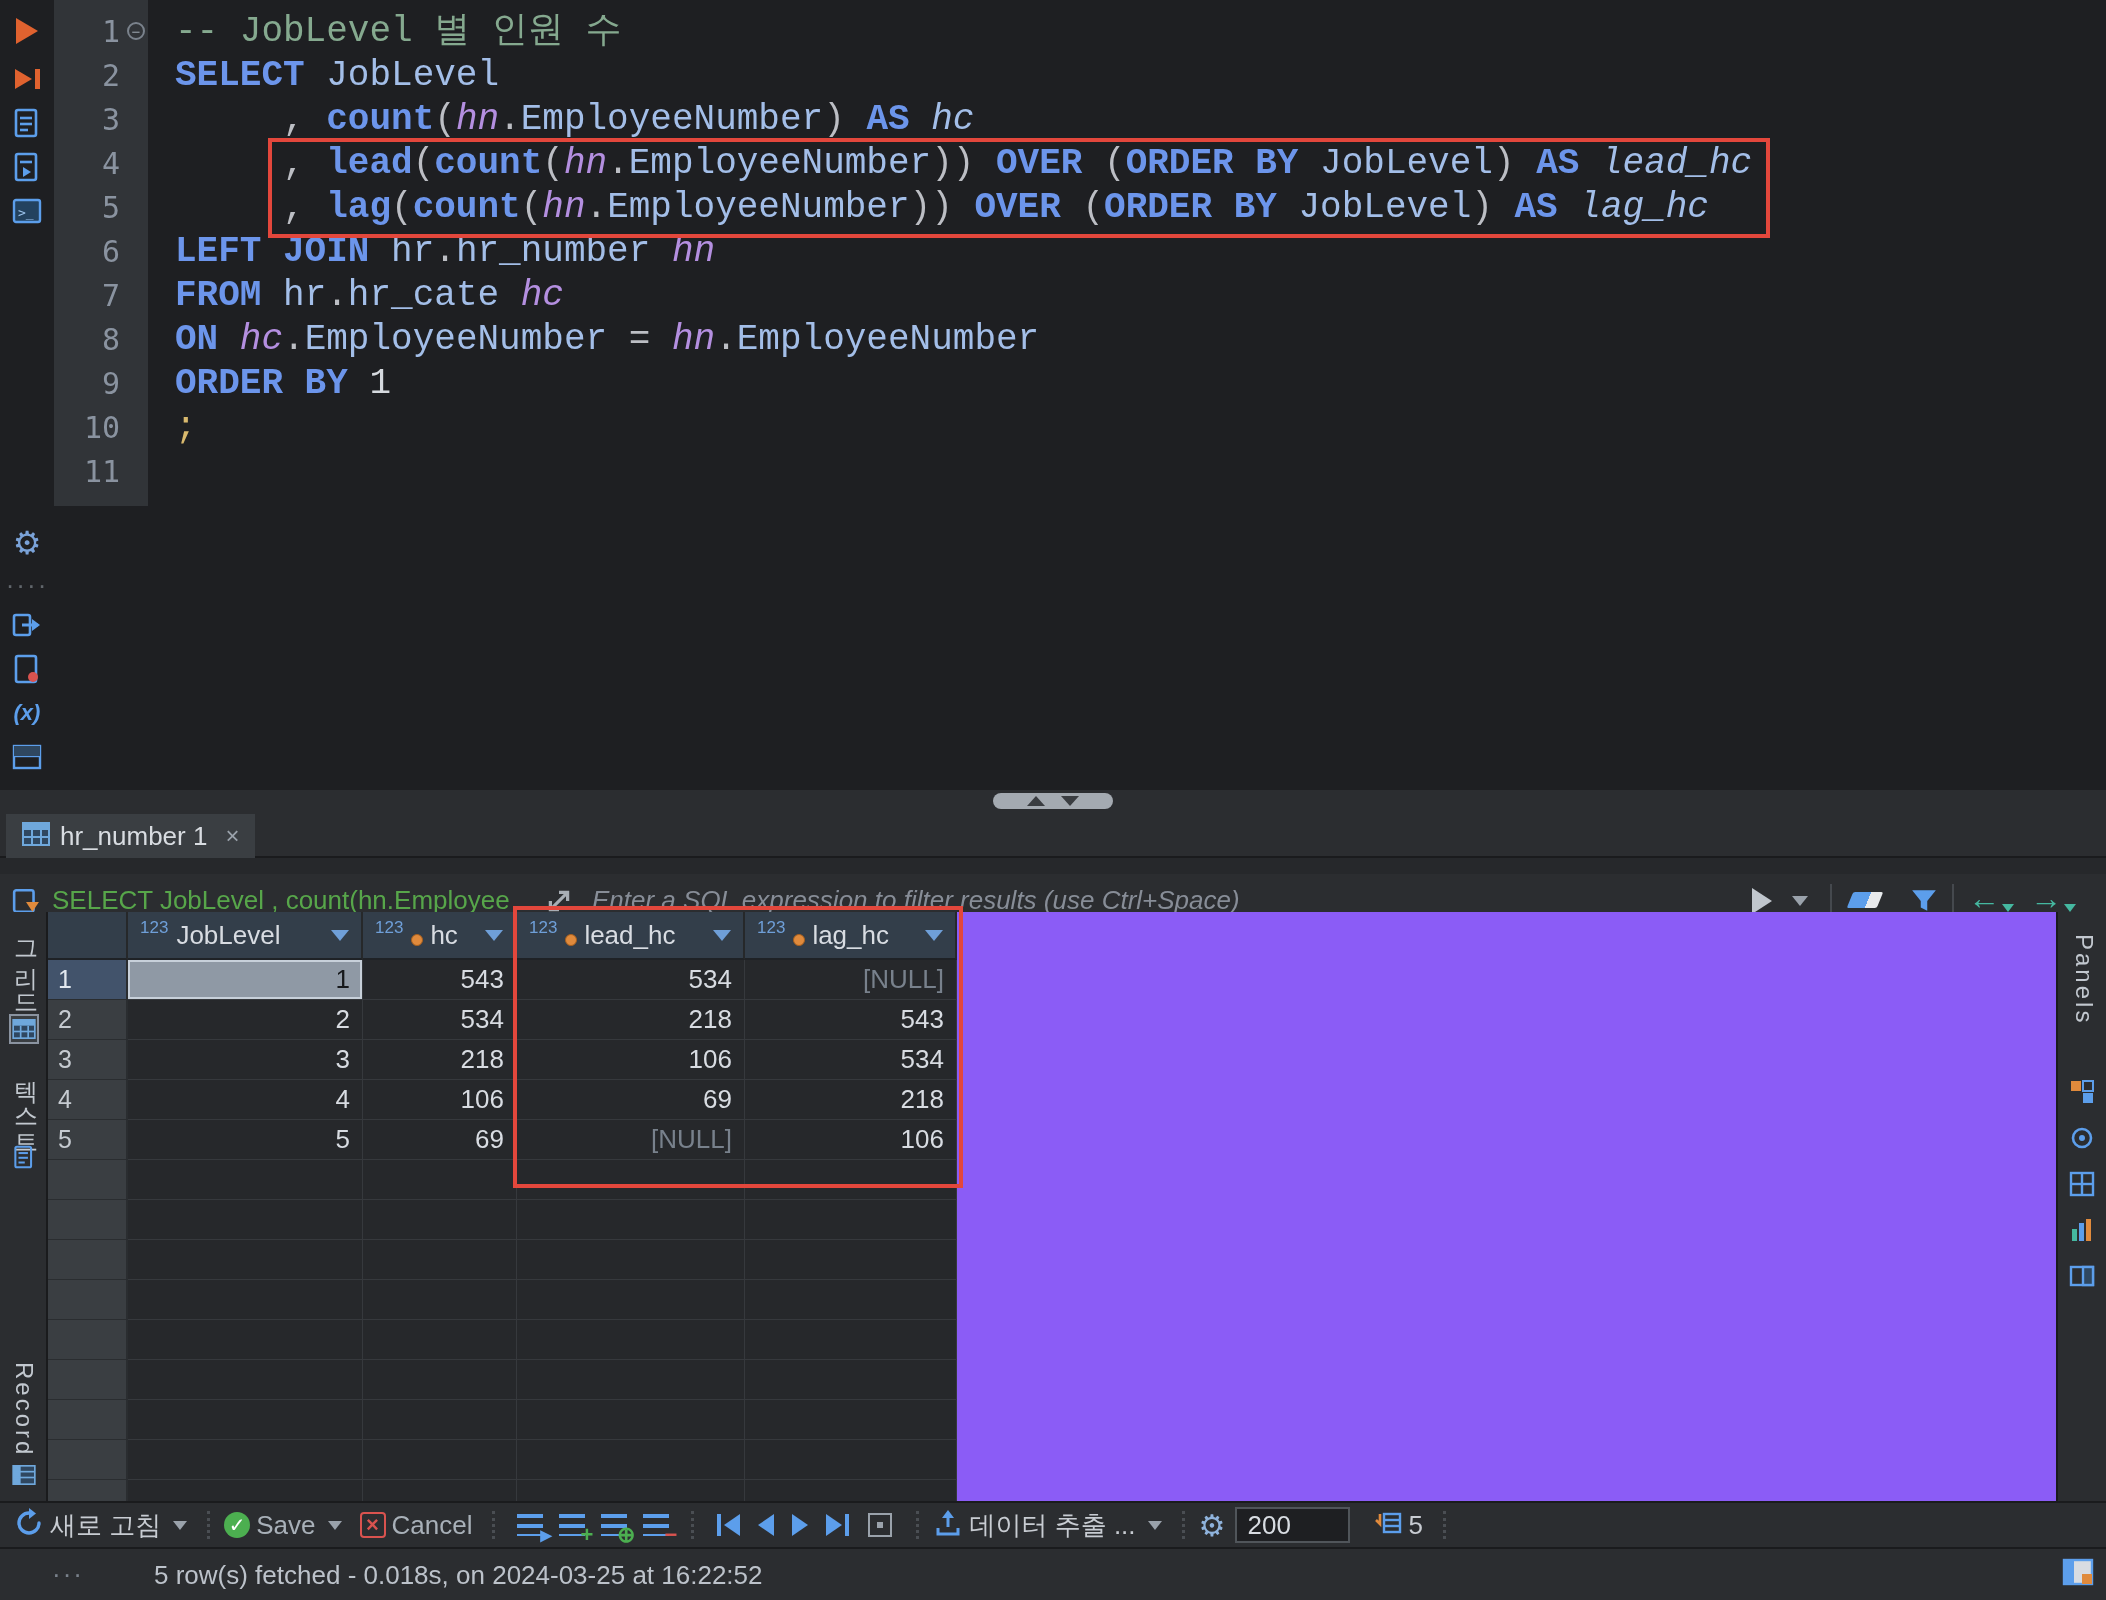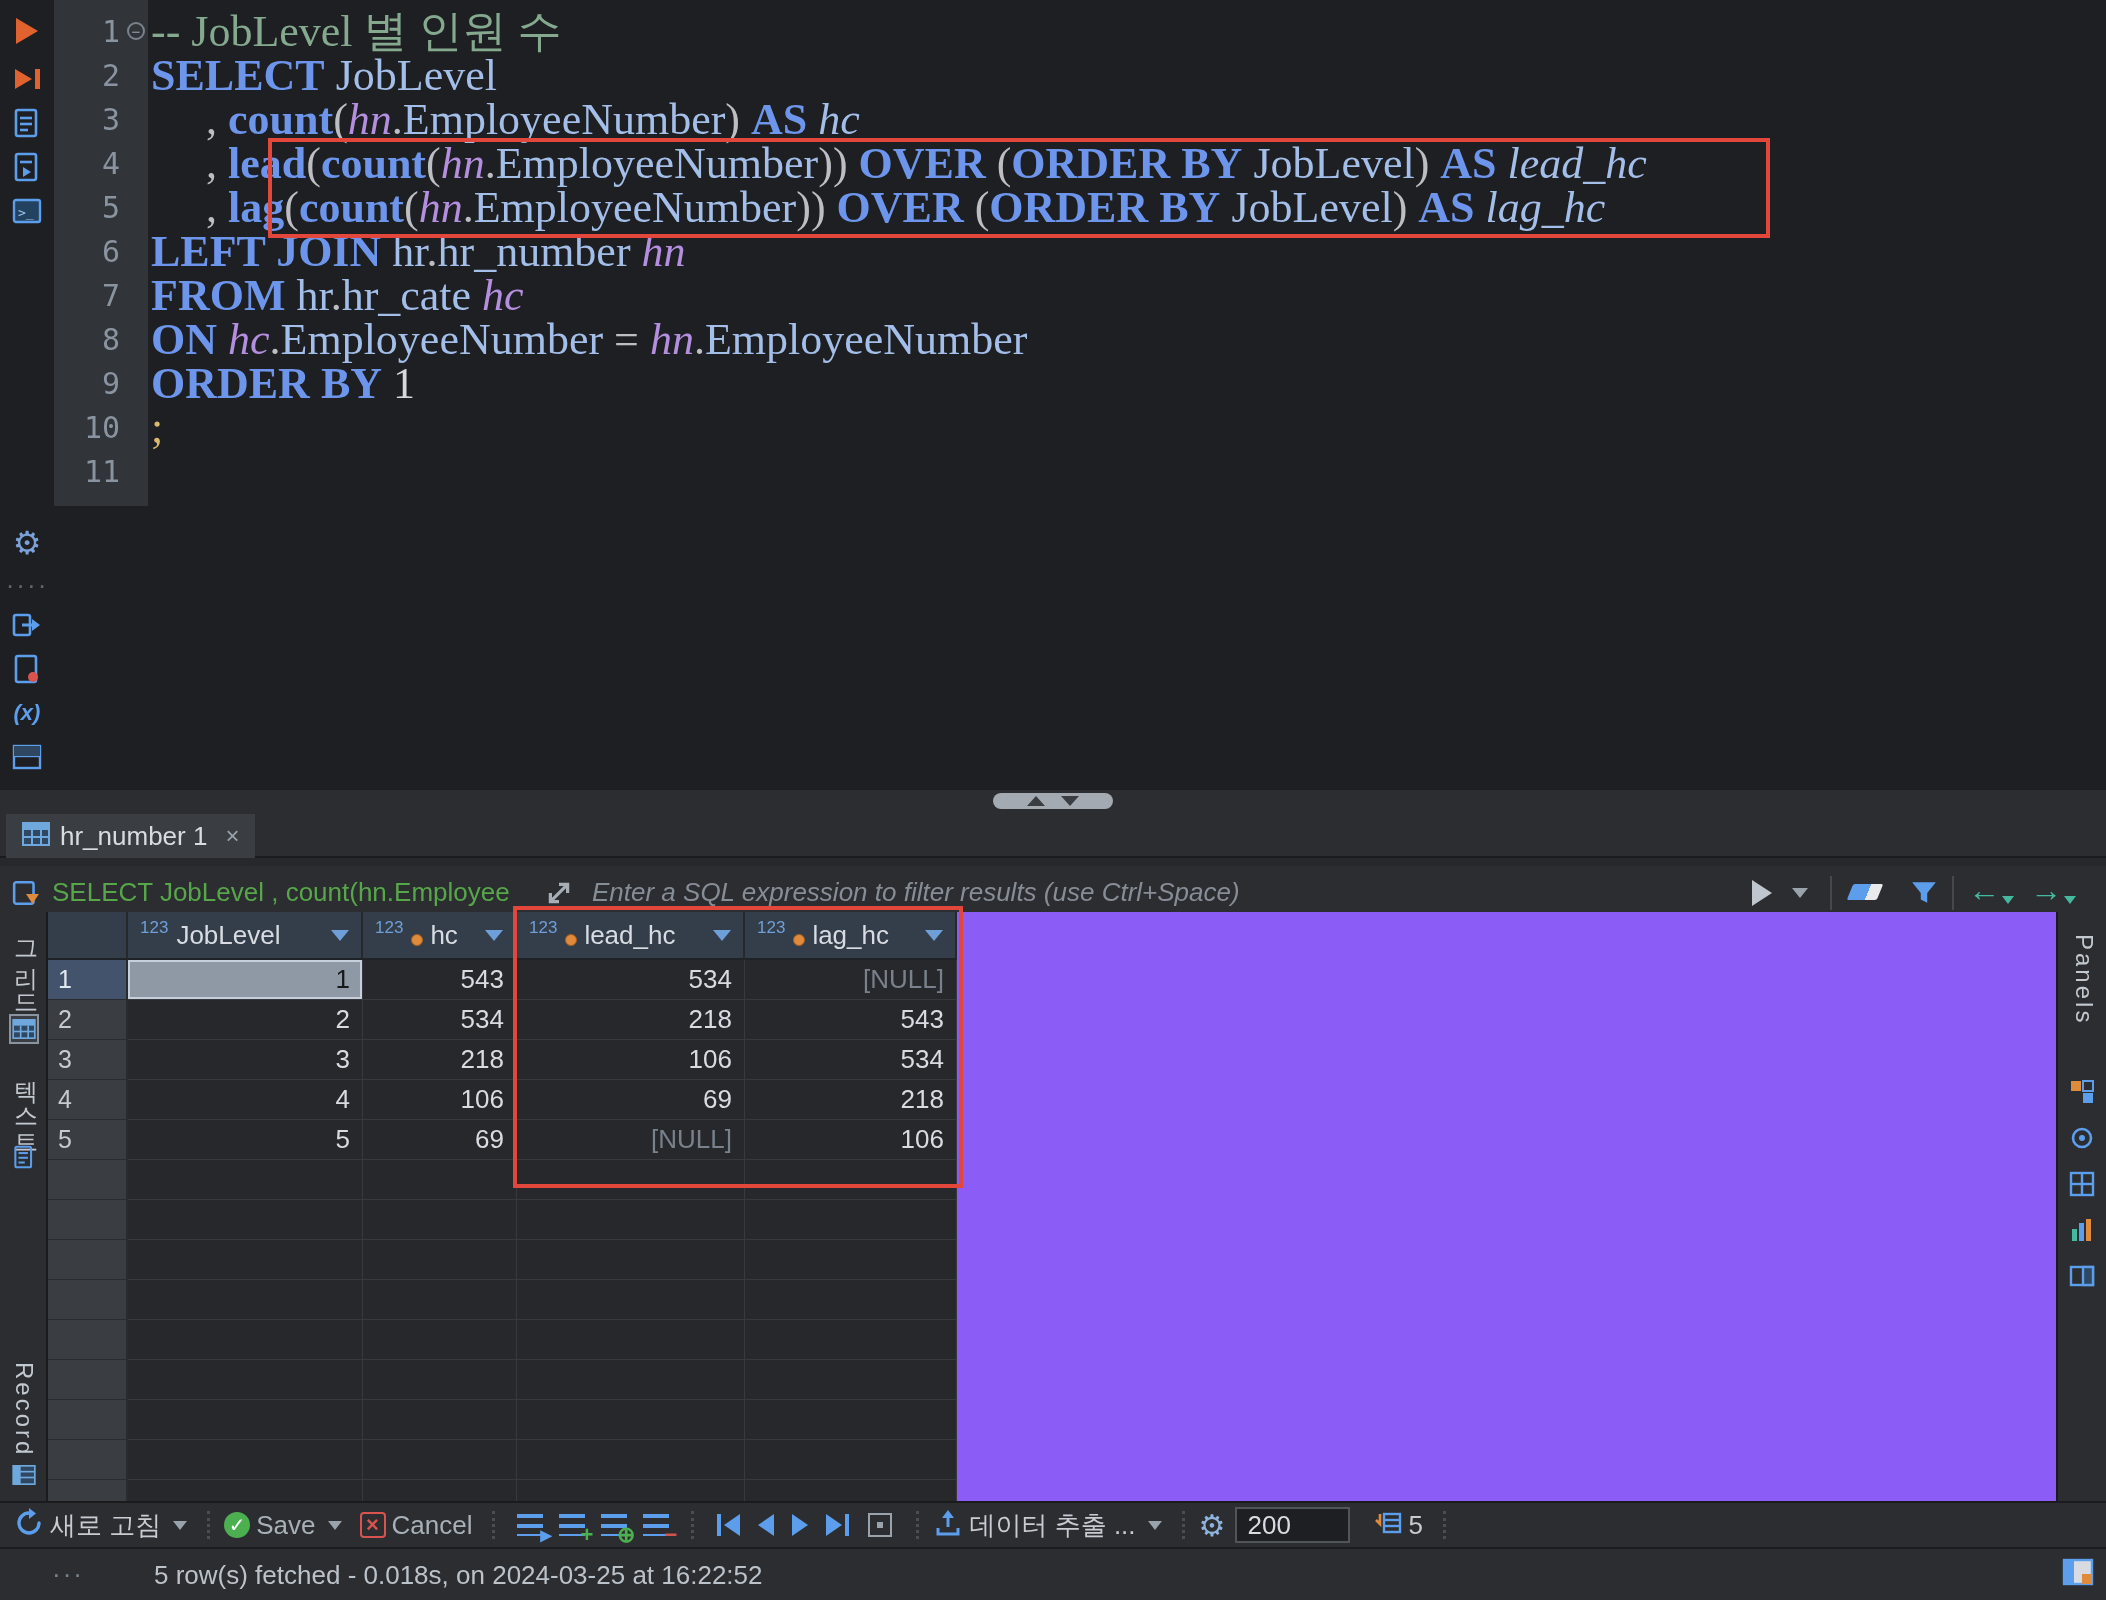--- a/index.html
+++ b/index.html
@@ -16,7 +16,7 @@
 .gutter{position:absolute;left:54px;top:0;width:94px;height:506px;background:#313438;padding-top:10px}
 .ln{height:44px;line-height:44px;text-align:right;padding-right:28px;color:#8A93A0;font-family:"DejaVu Sans Mono",monospace;font-size:30px;position:relative}
 .fold{position:absolute;right:3px;top:12px;width:18px;height:18px;border:2px solid #7A828C;border-radius:50%;color:#9AA2AB;font-size:15px;line-height:15px;text-align:center;font-family:"Liberation Sans",sans-serif}
-.code{position:absolute;left:148px;top:0;padding:10px 0 0 3px;font-family:Liberation Serif, serif;font-size:44px}
+.code{position:absolute;left:148px;top:0;padding:10px 0 0 27px;font-family:Liberation Mono, monospace;font-size:36px}
 .cl{height:44px;line-height:44px;white-space:pre}
 .tk-kw,.tk-fn{color:#6C95EB;font-weight:bold}
 .tk-id{color:#A3BEE8}

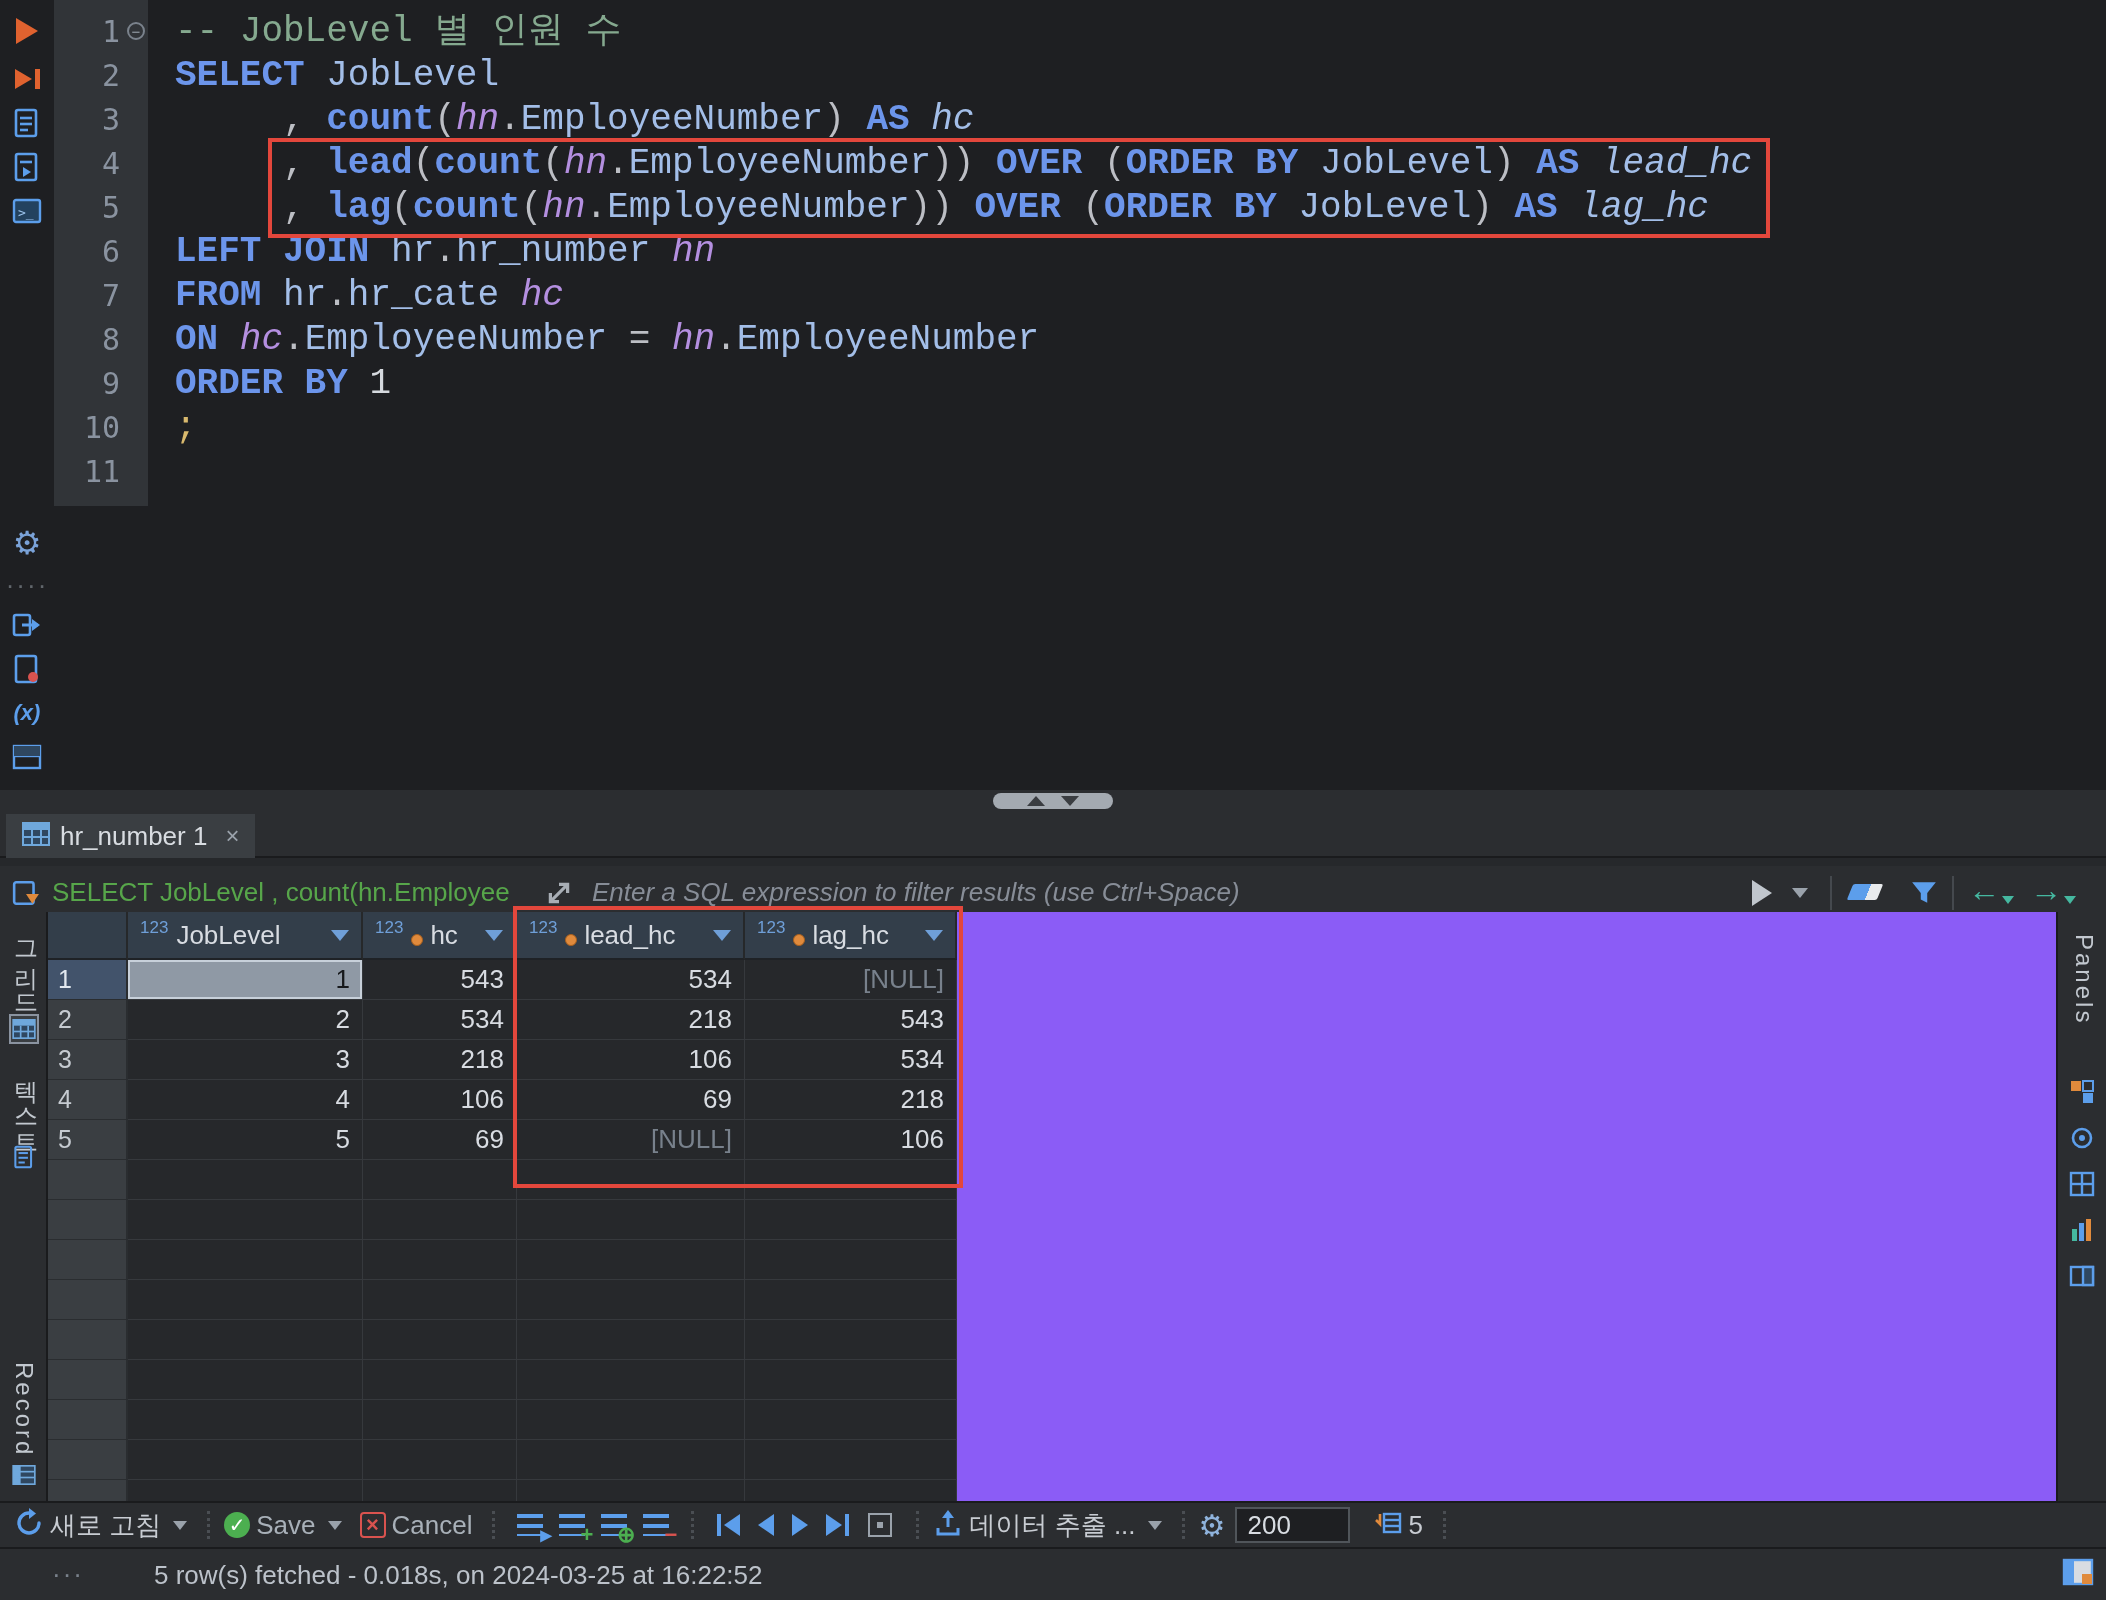--- a/index.html
+++ b/index.html
@@ -42,7 +42,7 @@
 .rtab-label{font-size:26px;color:#D8DCE1}
 .rtab-close{font-size:24px;color:#9AA2AB;margin-left:8px}
 
-.filterbar{position:absolute;left:0;top:54px;width:2106px;height:54px;background:#2B2D30;border-bottom:2px solid #1A1B1D}
+.filterbar{position:absolute;left:0;top:62px;width:2106px;height:54px;background:#2B2D30;border-bottom:2px solid #1A1B1D}
 .fq-icon{position:absolute;left:12px;top:13px}
 .fq-text{position:absolute;left:52px;top:11px;font-size:26px;color:#57A64A;white-space:nowrap;max-width:485px;overflow:hidden}
 .f-expand{position:absolute;left:545px;top:13px}

